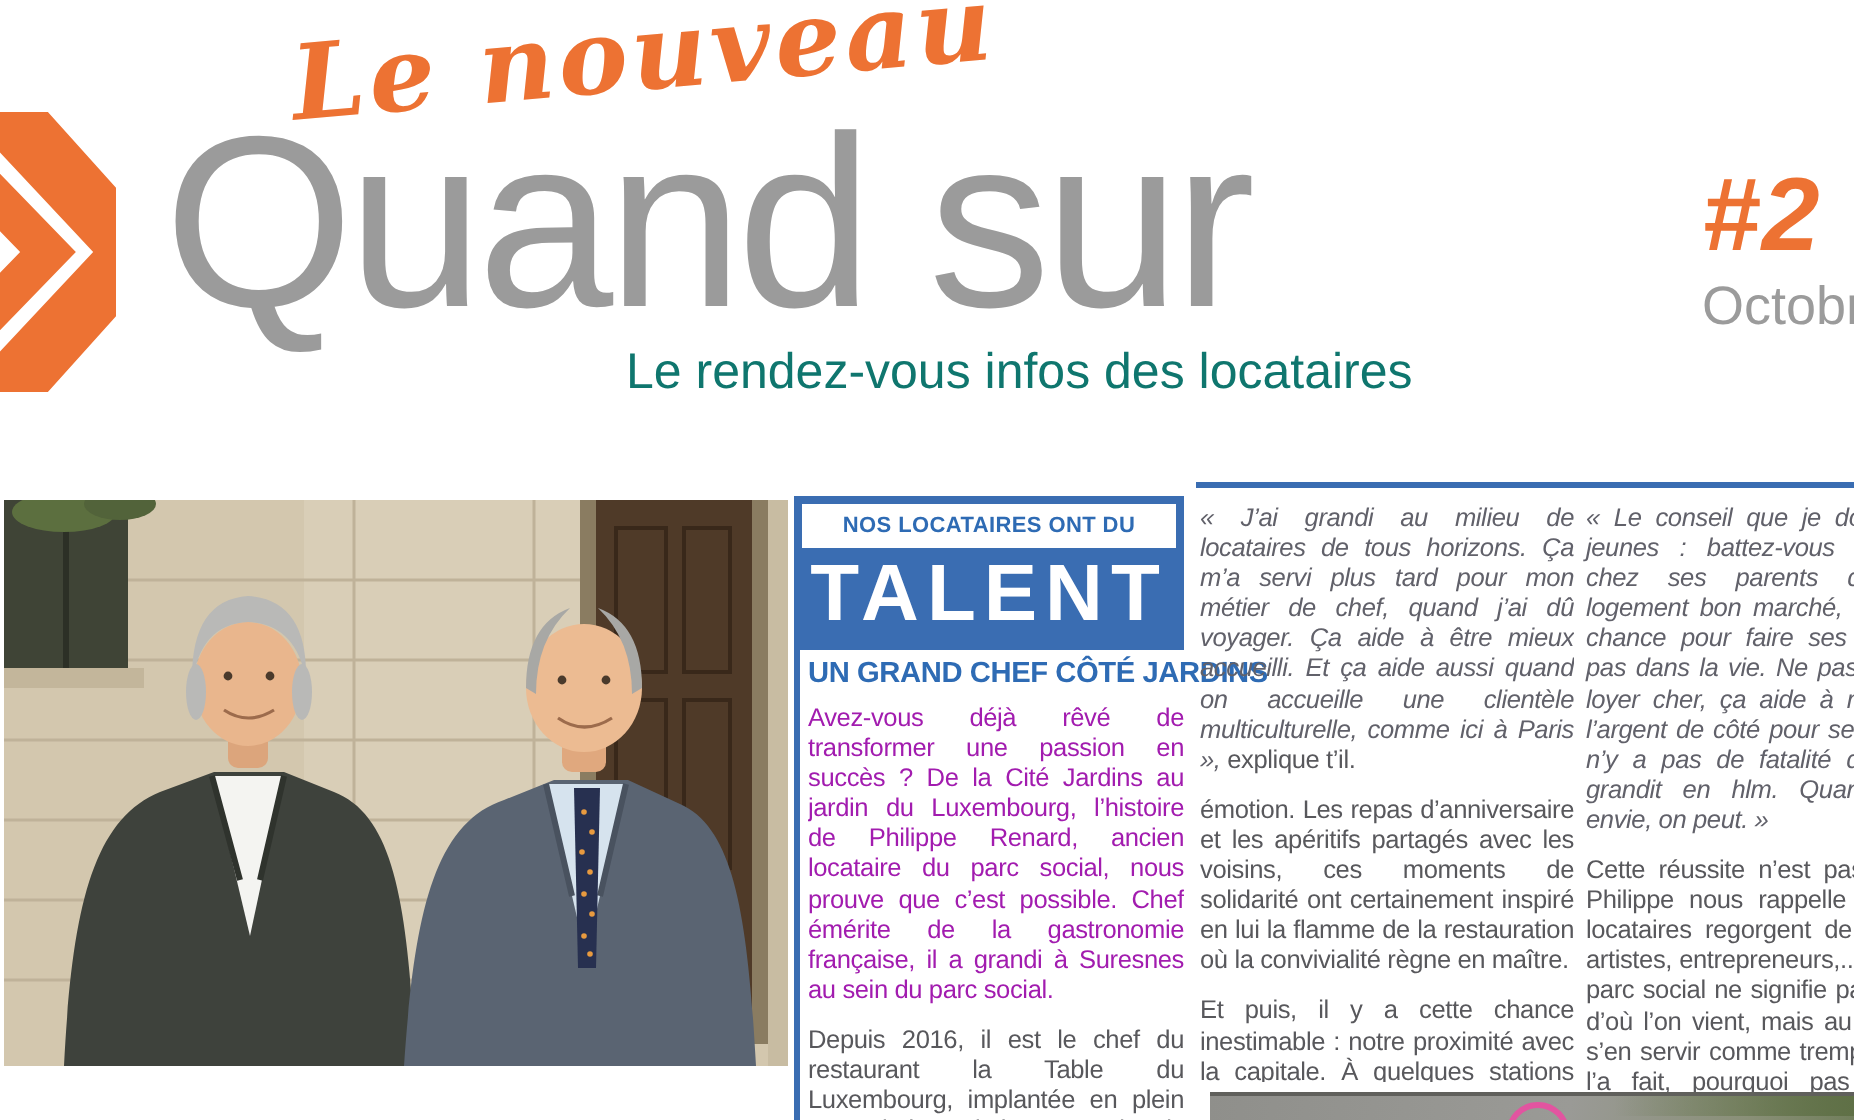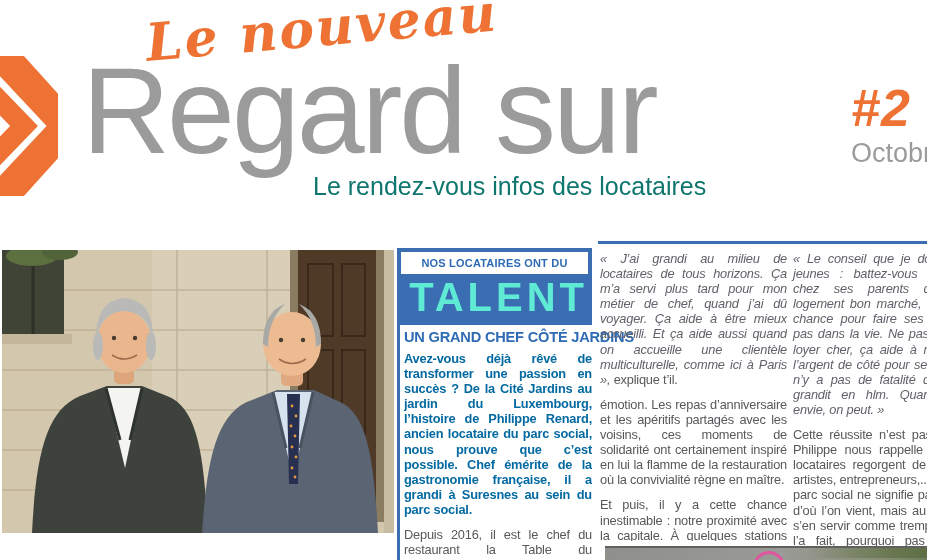--- a/index.html
+++ b/index.html
@@ -62,7 +62,7 @@
   </svg>
 
   <div class="script-title">Le nouveau</div>
-  <div class="main-title">Regard sur</div>
+  <div class="main-title">Quand sur</div>
   <div class="tagline">Le rendez-vous infos des locataires</div>
 
   <div class="issue">

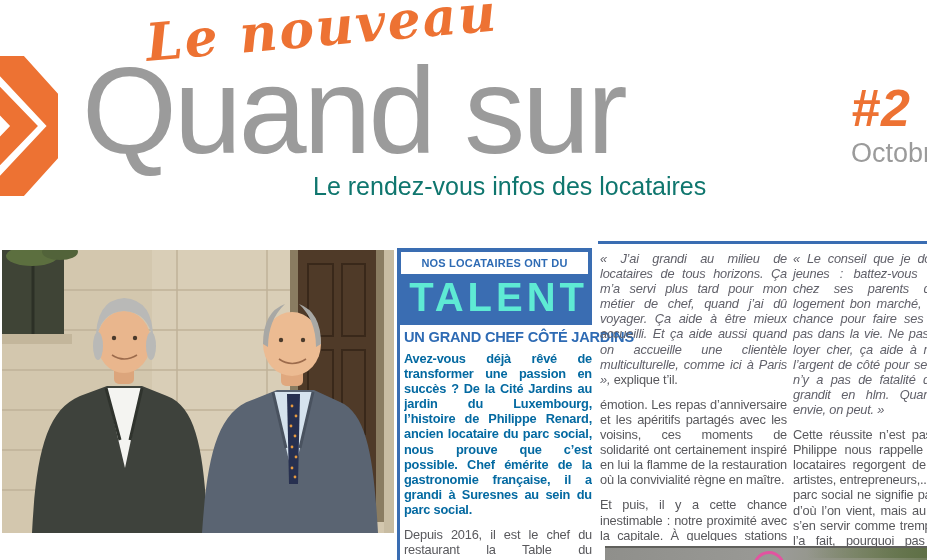--- a/index.html
+++ b/index.html
@@ -27,7 +27,7 @@
         background:#3a6db2;box-sizing:border-box;padding:4px;}
   .kicker{background:#fff;color:#2e6bb4;font-weight:bold;font-size:11px;
         text-align:center;line-height:22px;height:22px;letter-spacing:0.2px;}
-  .banner-word{color:#5eead4;font-weight:bold;font-size:40px;text-align:right;
+  .banner-word{color:#ffffff;font-weight:bold;font-size:40px;text-align:center;
         letter-spacing:4px;line-height:46px;}
   .headline{position:absolute;left:404px;top:329px;width:188px;color:#2e6bb4;
         font-weight:bold;font-size:14.6px;letter-spacing:-0.2px;white-space:nowrap;}

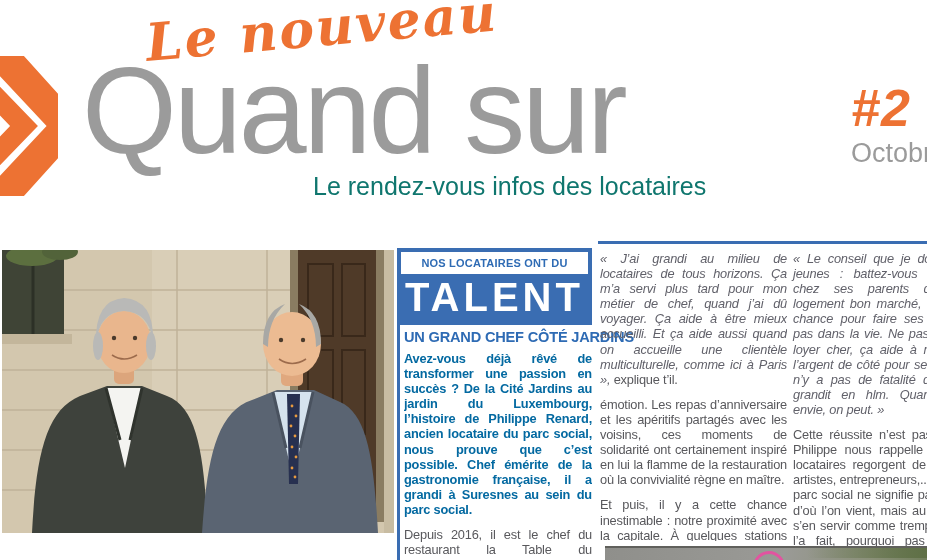--- a/index.html
+++ b/index.html
@@ -35,7 +35,7 @@
   .col{position:absolute;font-size:12.8px;line-height:1.18;color:#58585c;
         text-align:justify;letter-spacing:-0.2px;}
   .col p{margin:0 0 10px 0;}
-  .col .lead{font-weight:bold;color:#0369a1;}
+  .col .lead{font-weight:normal;color:#a21caf;}
   .col .quote{font-style:italic;color:#61616a;}
   .col1-text{left:404px;top:351px;width:188px;height:209px;overflow:hidden;}
   .col2-text{left:600px;top:251px;width:187px;height:290px;overflow:hidden;}

